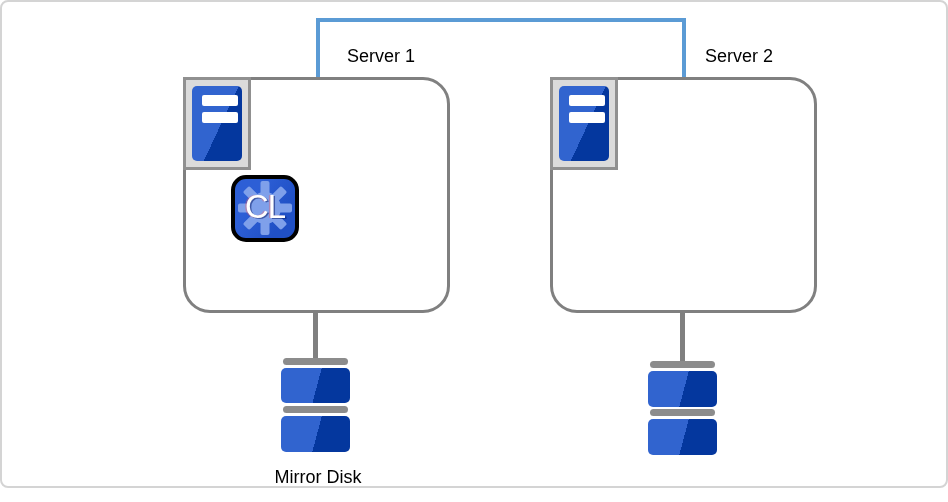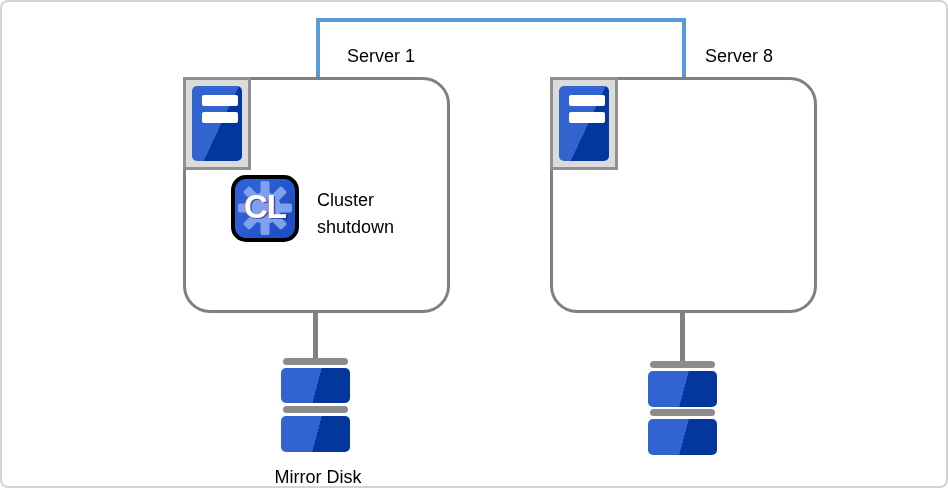--- a/index.html
+++ b/index.html
@@ -85,7 +85,7 @@
   <div class="ic ic-v2"></div>
 
   <div class="lbl lbl-s1">Server 1</div>
-  <div class="lbl lbl-s2">Server 8</div>
+  <div class="lbl lbl-s2">Server 2</div>
 
   <div class="server-box box1"></div>
   <div class="server-box box2"></div>

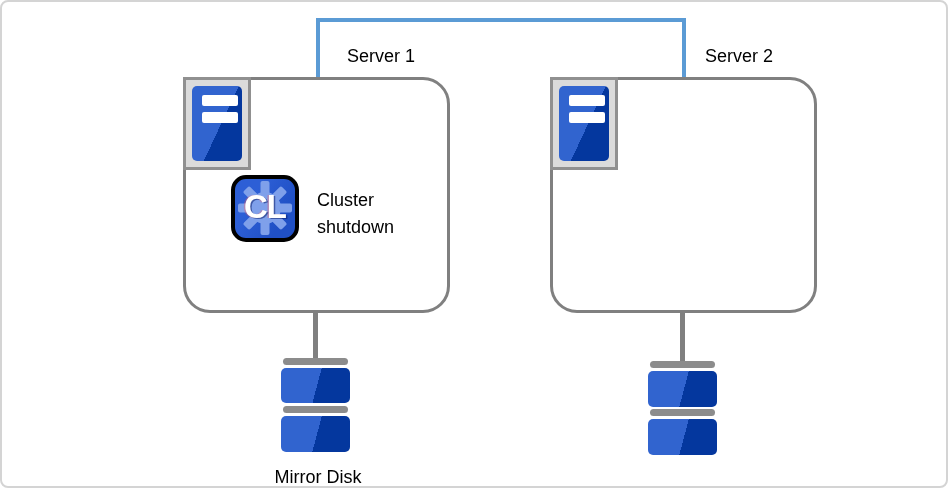--- a/index.html
+++ b/index.html
@@ -54,7 +54,7 @@
   .cl-icon svg{position:absolute;left:0;top:0;}
   .cl-text{
     position:absolute;left:0;top:50%;width:100%;transform:translateY(-54%);
-    text-align:center;font-size:33px;font-weight:bold;color:#fff;letter-spacing:-1px;
+    text-align:center;font-size:33px;font-weight:normal;color:#fff;letter-spacing:-1px;
     text-shadow:1.5px 1px 0 rgba(10,30,110,.55), -1.5px 0 0 rgba(255,90,90,.35);
   }
   

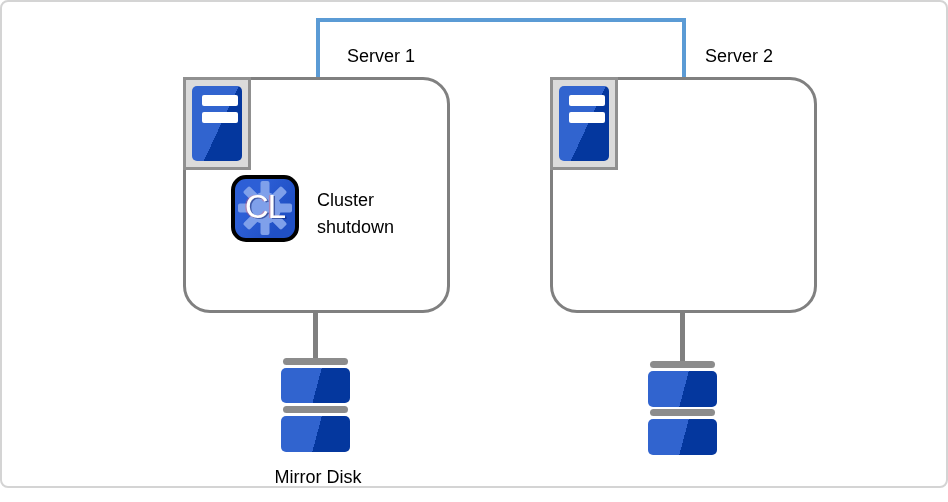--- a/index.html
+++ b/index.html
@@ -116,8 +116,6 @@
     <div class="cl-text">CL</div>
   </div>
 
-  <div class="lbl lbl-status">Cluster
-shutdown</div>
 
   <div class="dc dc1"></div>
   <div class="dc dc2"></div>

